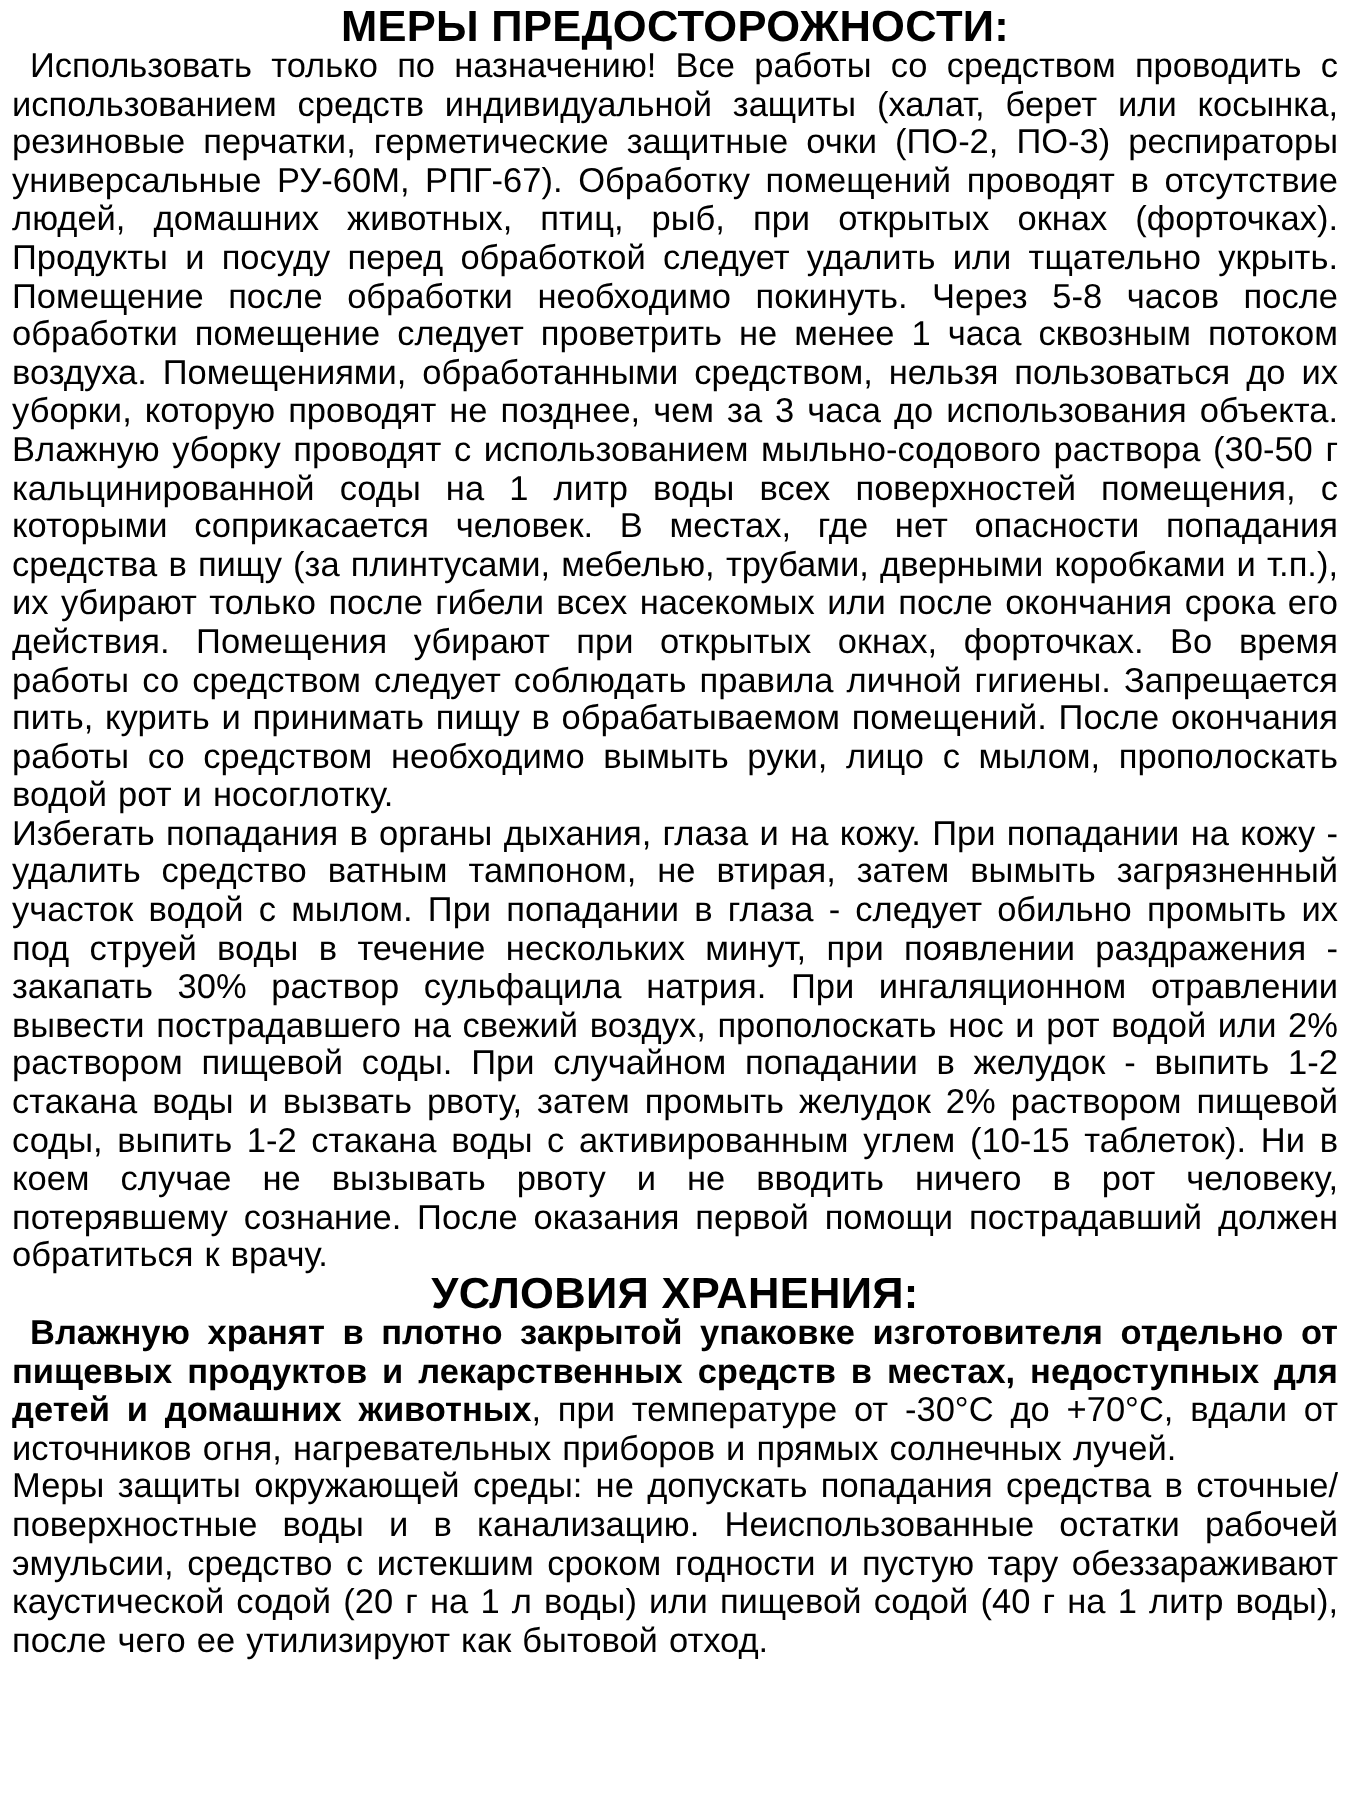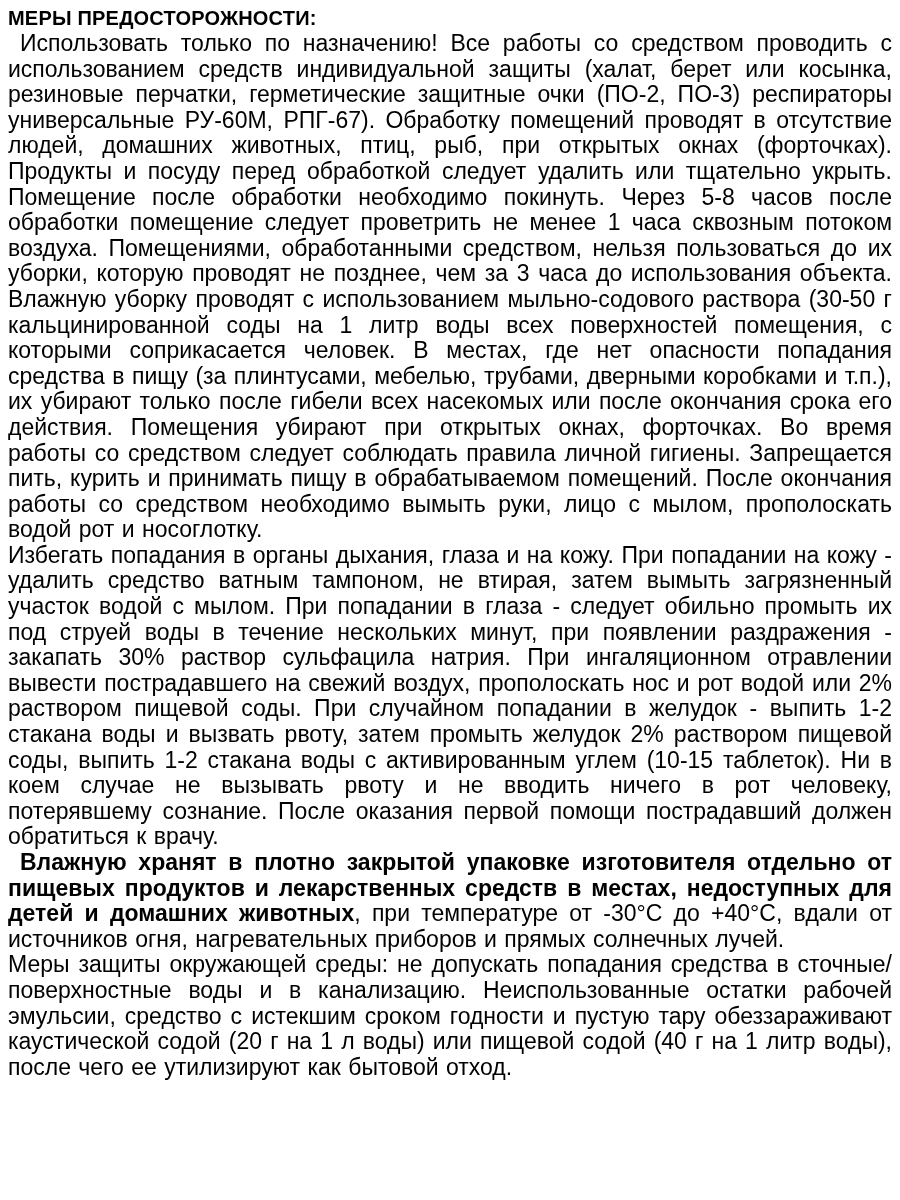--- a/index.html
+++ b/index.html
@@ -21,9 +21,10 @@
   }
   .section-heading {
     margin: 0;
-    font-size: 20px;
+    font-size: 29px;
     line-height: 26px;
     font-weight: bold;
+    text-align: center;
     letter-spacing: 0.2px;
   }
   .body-paragraph {

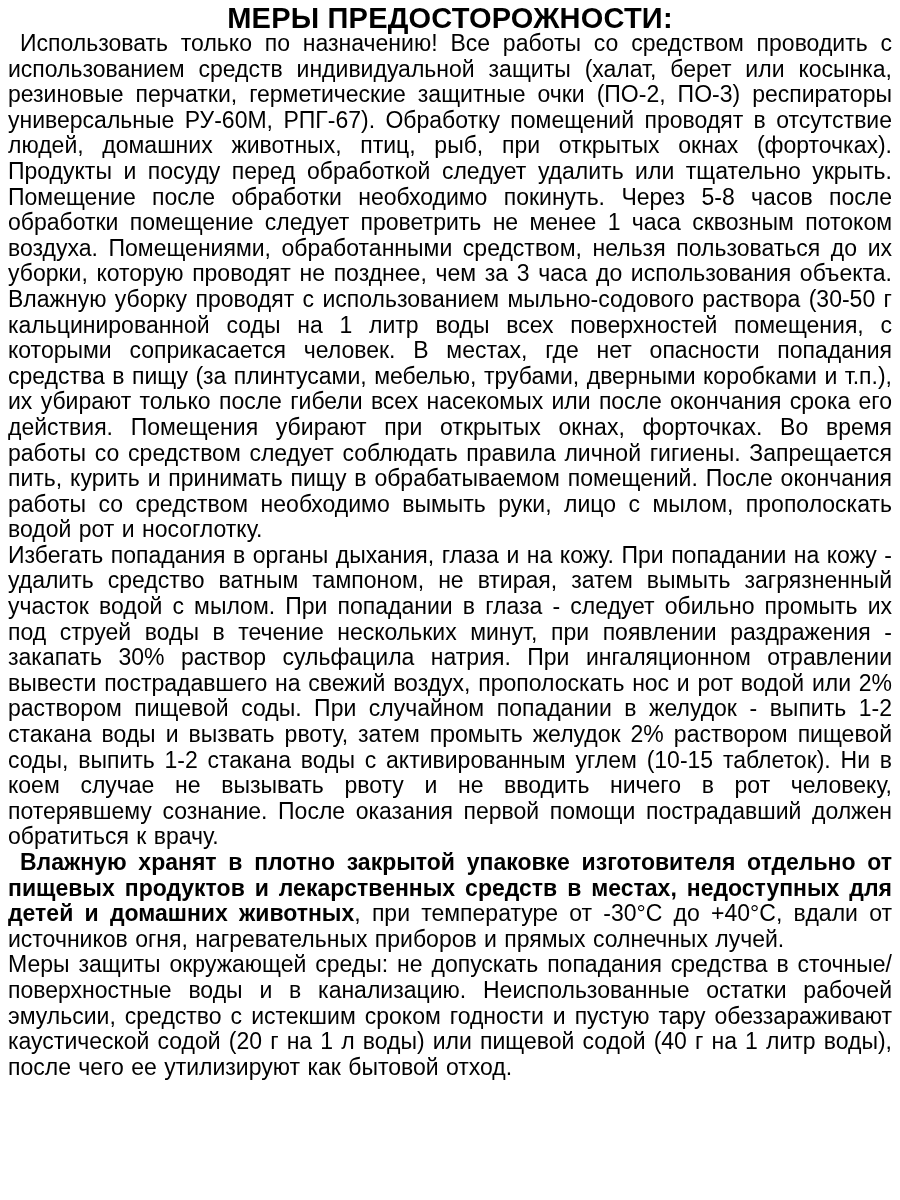--- a/index.html
+++ b/index.html
@@ -54,6 +54,7 @@
 
   <p class="body-paragraph">Избегать попадания в органы дыхания, глаза и на кожу. При попадании на кожу - удалить средство ватным тампоном, не втирая, затем вымыть загрязненный участок водой с мылом. При попадании в глаза - следует обильно промыть их под струей воды в течение нескольких минут, при появлении раздражения - закапать 30% раствор сульфацила натрия. При ингаляционном отравлении вывести пострадавшего на свежий воздух, прополоскать нос и рот водой или 2% раствором пищевой соды. При случайном попадании в желудок - выпить 1-2 стакана воды и вызвать рвоту, затем промыть желудок 2% раствором пищевой соды, выпить 1-2 стакана воды с активированным углем (10-15 таблеток). Ни в коем случае не вызывать рвоту и не вводить ничего в рот человеку, потерявшему сознание. После оказания первой помощи пострадавший должен обратиться к врачу.</p>
 
+  <h1 class="section-heading">УСЛОВИЯ ХРАНЕНИЯ:</h1>
 
   <p class="body-paragraph indented"><span class="bold-run">Влажную хранят в плотно закрытой упаковке изготовителя отдельно от пищевых продуктов и лекарственных средств в местах, недоступных для детей и домашних животных</span><span class="regular-run">, при температуре от -30°С до +40°С, вдали от источников огня, нагревательных приборов и прямых солнечных лучей.</span></p>
 

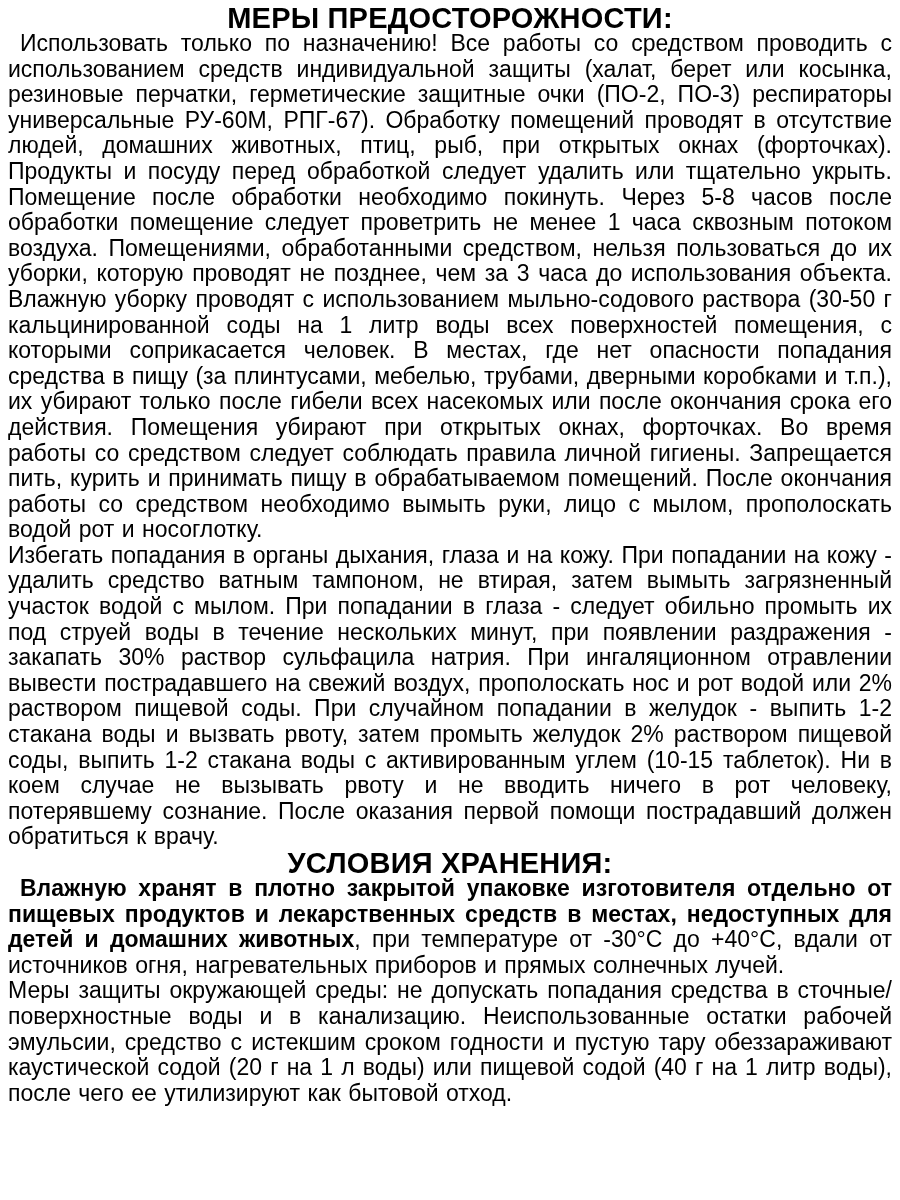--- a/index.html
+++ b/index.html
@@ -56,7 +56,7 @@
 
   <h1 class="section-heading">УСЛОВИЯ ХРАНЕНИЯ:</h1>
 
-  <p class="body-paragraph indented"><span class="bold-run">Влажную хранят в плотно закрытой упаковке изготовителя отдельно от пищевых продуктов и лекарственных средств в местах, недоступных для детей и домашних животных</span><span class="regular-run">, при температуре от -30°С до +40°С, вдали от источников огня, нагревательных приборов и прямых солнечных лучей.</span></p>
+  <p class="body-paragraph indented"><span class="bold-run">Влажную хранят в плотно закрытой упаковке изготовителя отдельно от пищевых продуктов и лекарственных средств в местах, недоступных для детей и домашних животных</span><span class="regular-run">, при температуре от -30°С до +70°С, вдали от источников огня, нагревательных приборов и прямых солнечных лучей.</span></p>
 
   <p class="body-paragraph">Меры защиты окружающей среды: не допускать попадания средства в сточные/поверхностные воды и в канализацию. Неиспользованные остатки рабочей эмульсии, средство с истекшим сроком годности и пустую тару обеззараживают каустической содой (20 г на 1 л воды) или пищевой содой (40 г на 1 литр воды), после чего ее утилизируют как бытовой отход.</p>
 

